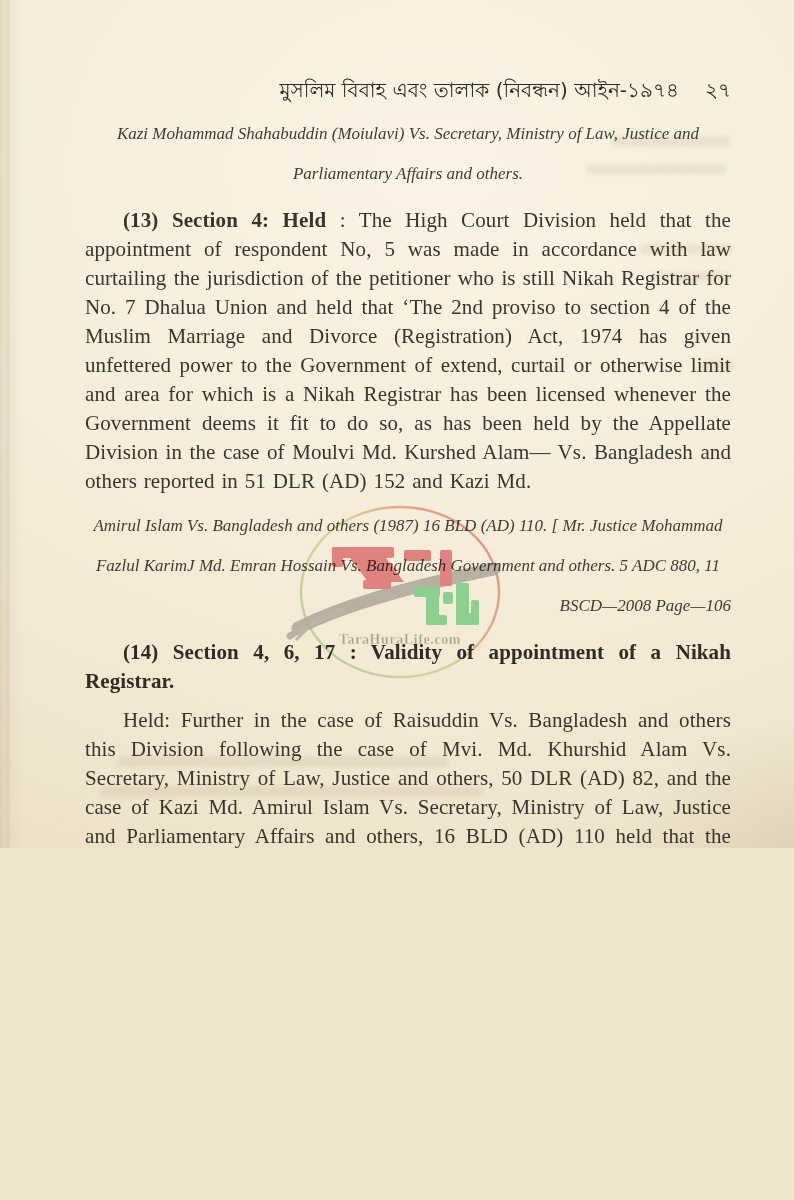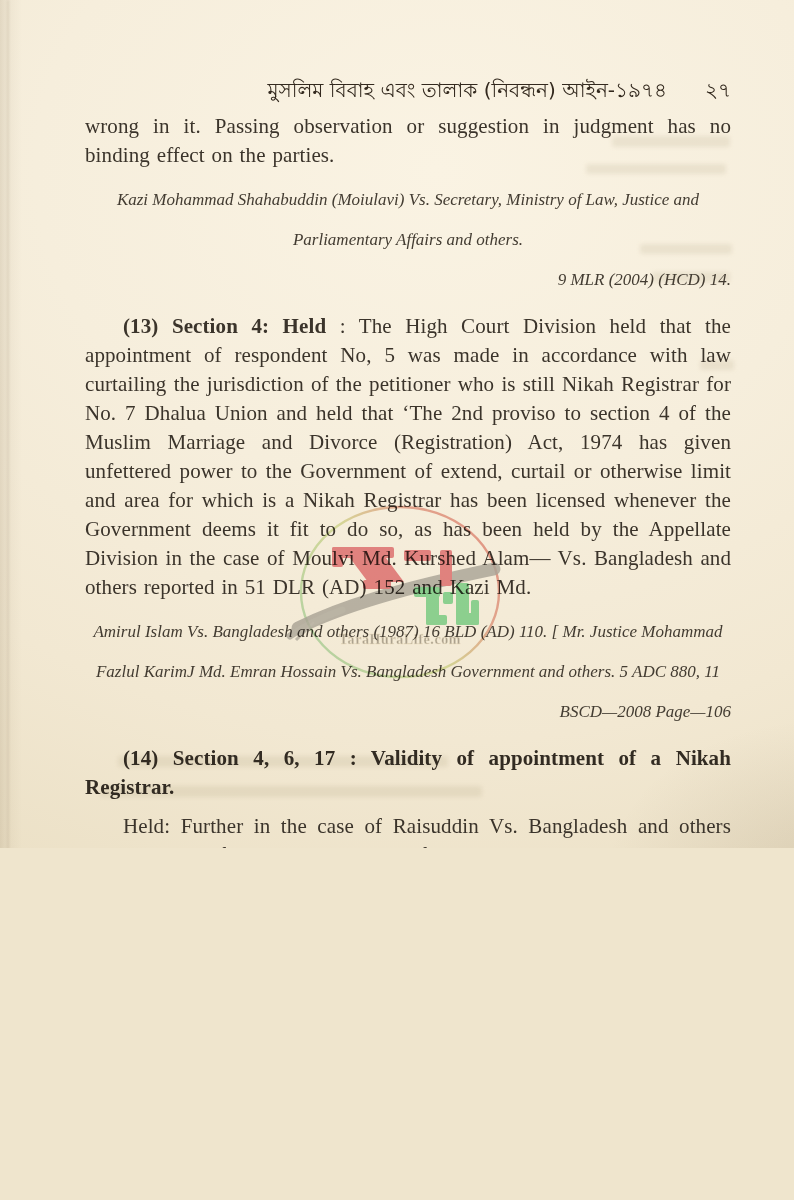--- a/index.html
+++ b/index.html
@@ -24,7 +24,7 @@
   .header{display:flex;justify-content:flex-end;align-items:baseline;
     font-family:"DejaVu Sans","Liberation Sans",sans-serif;
     font-size:20px;line-height:28px;color:#33291e;margin-bottom:8px;}
-  .header .pgnum{margin-left:38px;}
+  .header .pgnum{margin-left:26px;}
 
   p{margin:0;}
   .body{font-size:21px;line-height:29px;text-align:justify;word-spacing:1.5px;letter-spacing:.1px;color:#3b342b;}

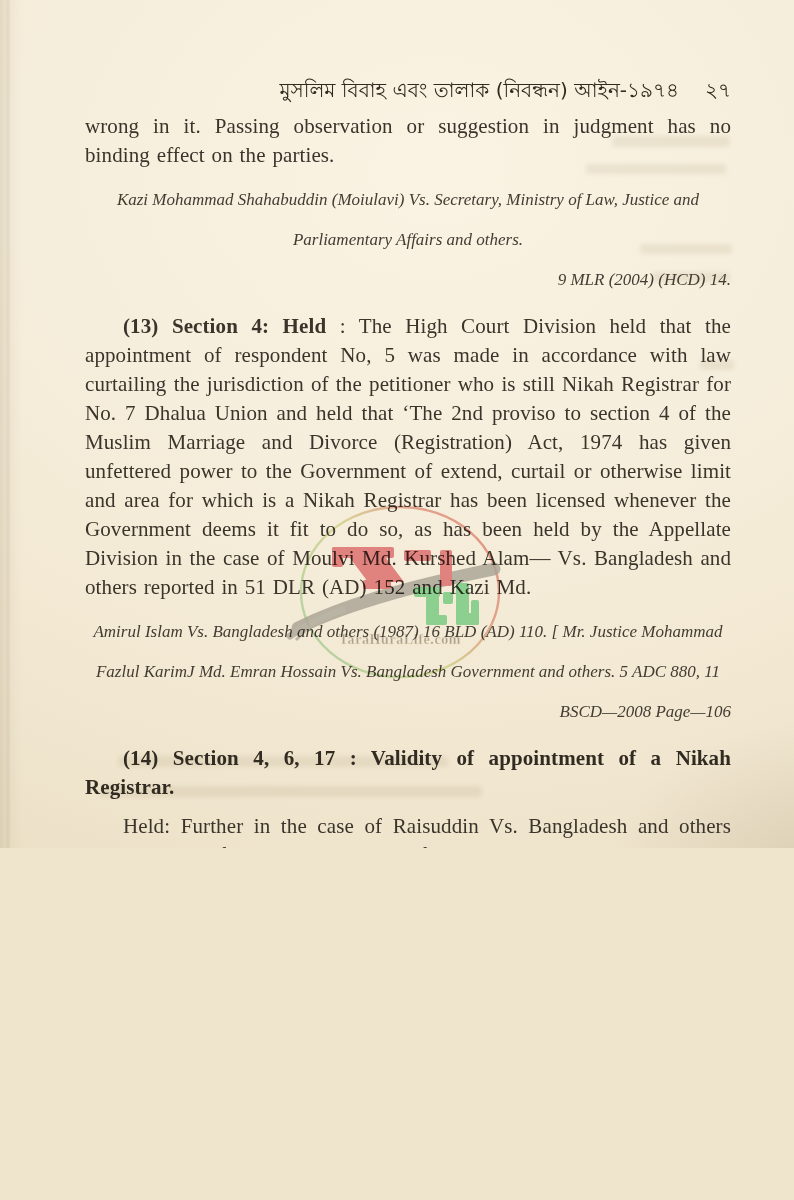--- a/index.html
+++ b/index.html
@@ -83,7 +83,6 @@
       <span class="pgnum">২৭</span>
     </div>
 
-    <p class="body">wrong in it. Passing observation or suggestion in judgment has no binding effect on the parties.</p>
 
     <p class="cite center">Kazi Mohammad Shahabuddin (Moiulavi) Vs. Secretary, Ministry of Law, Justice and Parliamentary Affairs and others.</p>
     <p class="cite right">9 MLR (2004) (HCD) 14.</p>

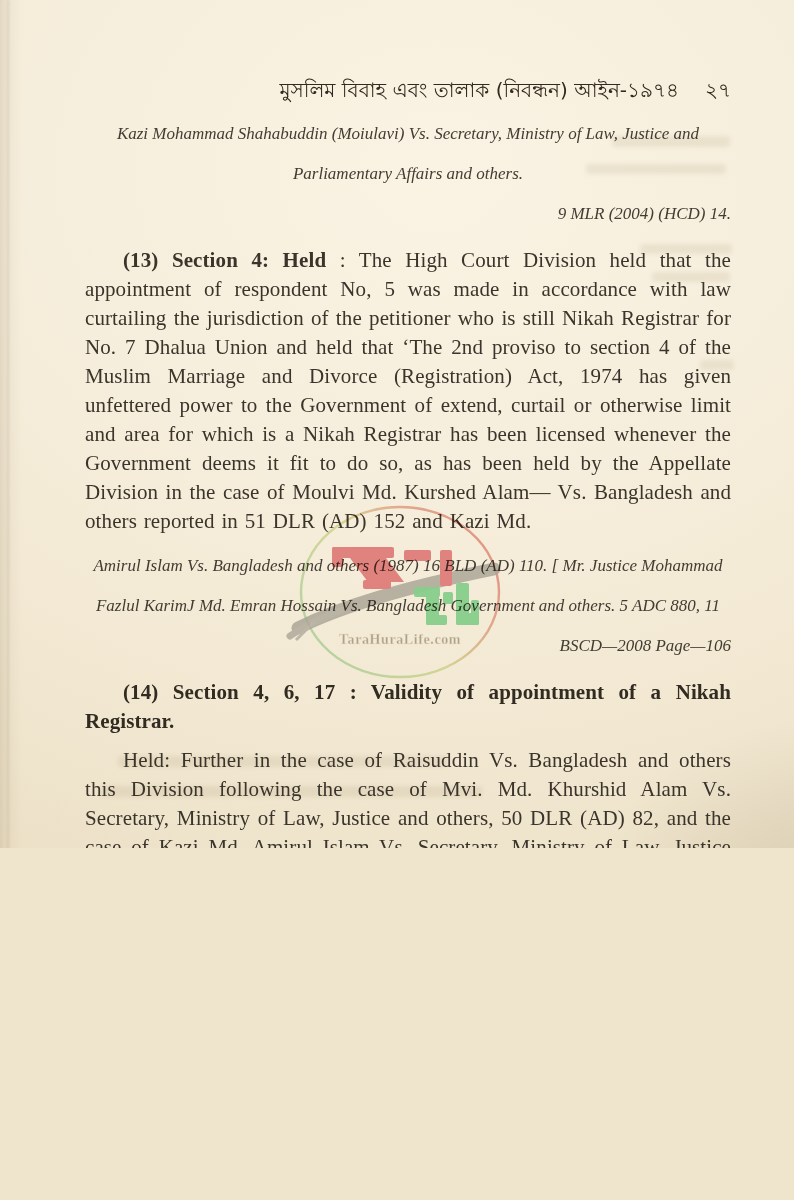--- a/index.html
+++ b/index.html
@@ -85,7 +85,6 @@
 
 
     <p class="cite center">Kazi Mohammad Shahabuddin (Moiulavi) Vs. Secretary, Ministry of Law, Justice and Parliamentary Affairs and others.</p>
-    <p class="cite right">9 MLR (2004) (HCD) 14.</p>
 
     <p class="body indent mt12"><b>(13) Section 4: Held</b><span> : The High Court Division held that the appointment of respondent No, 5 was made in accordance with law curtailing the jurisdiction of the petitioner who is still Nikah Registrar for No. 7 Dhalua Union and held that ‘The 2nd proviso to section 4 of the Muslim Marriage and Divorce (Registration) Act, 1974 has given unfettered power to the Government of extend, curtail or otherwise limit and area for which is a Nikah Registrar has been licensed whenever the Government deems it fit to do so, as has been held by the Appellate Division in the case of Moulvi Md. Kurshed Alam— Vs. Bangladesh and others reported in 51 DLR (AD) 152 and Kazi Md.</span></p>
 

